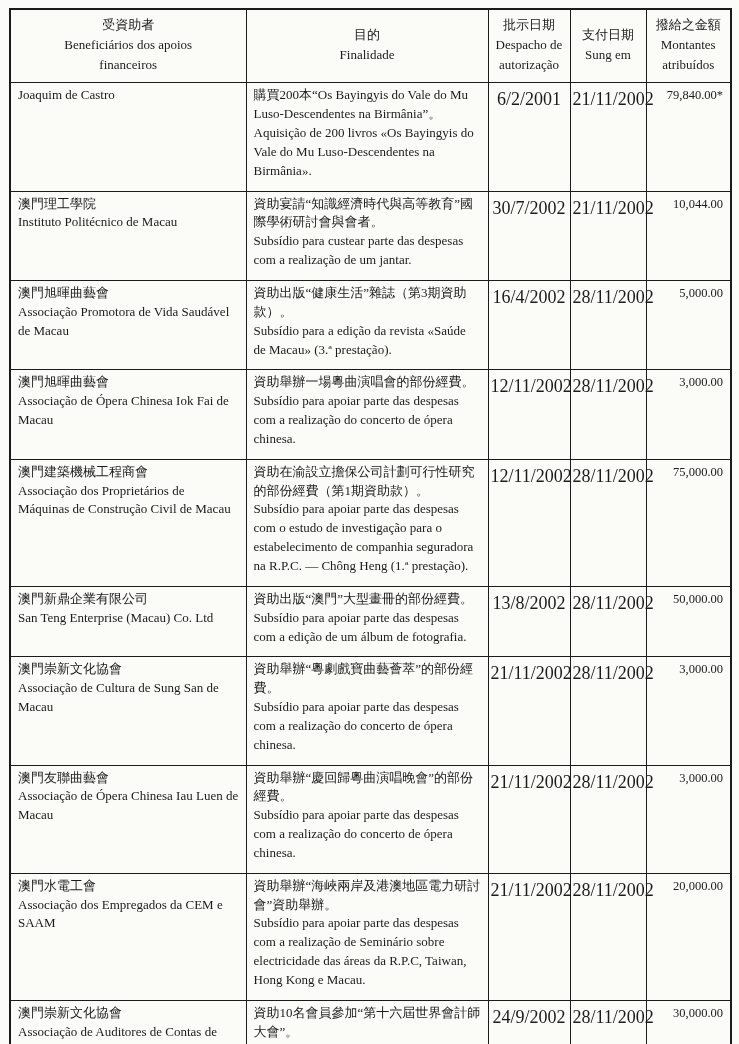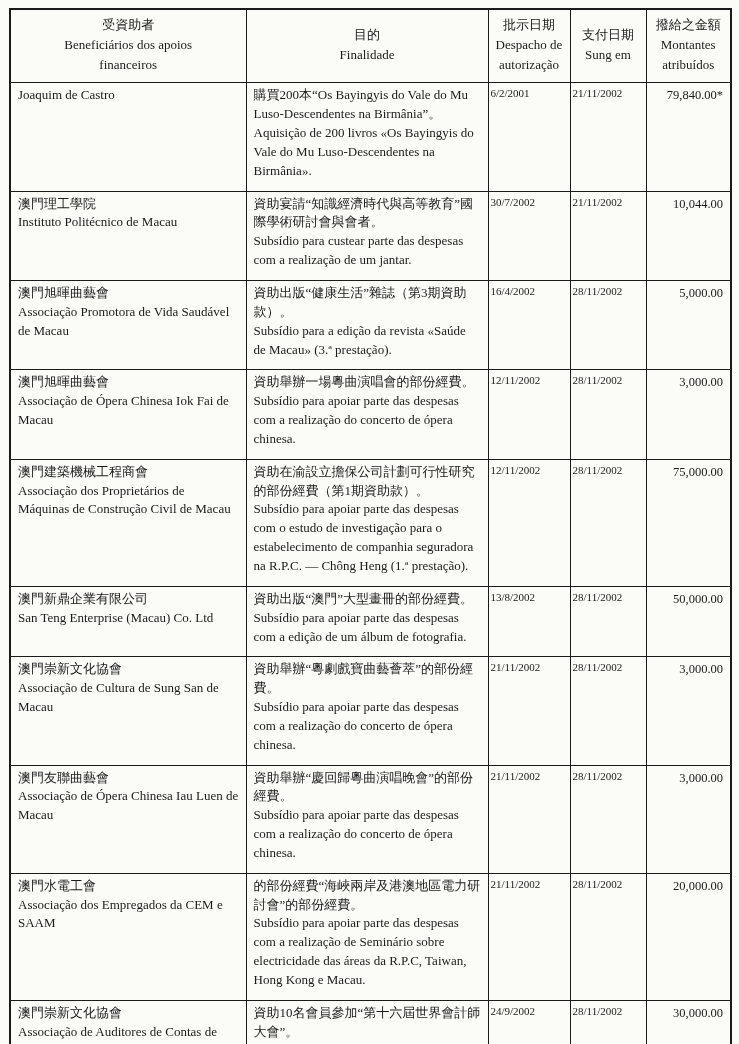--- a/index.html
+++ b/index.html
@@ -34,7 +34,7 @@
     font-size: 13px;
   }
   td { padding: 3px 7px 10px 7px; }
-  td.date-cell { padding: 3px 2px; font-size: 11px; }
+  td.date-cell { text-align: center; padding: 3px 2px; font-size: 18px; }
   td.amount-cell { text-align: right; padding: 3px 7px 3px 2px; font-size: 12.5px; }
   .cell-line { min-height: 0; }
   .purpose-pt, .bene-pt { margin-top: 0; }

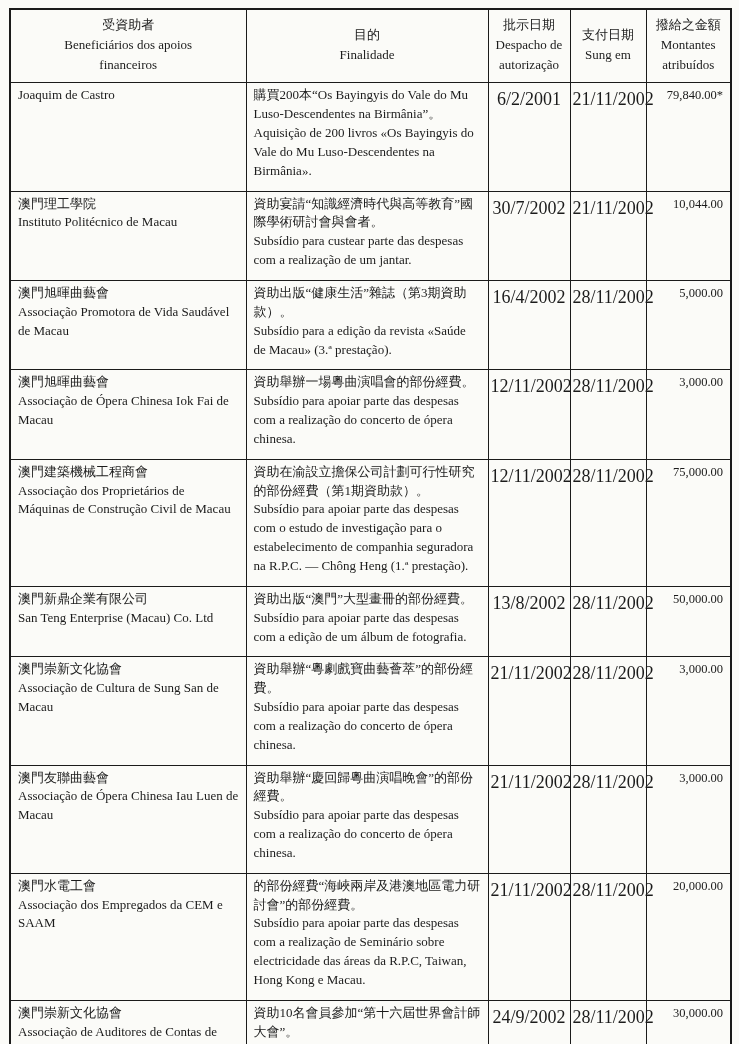--- a/index.html
+++ b/index.html
@@ -198,7 +198,7 @@
           <div class="bene-pt">Associação dos Empregados da CEM e SAAM</div>
         </td>
         <td class="purpose">
-          <div>的部份經費“海峽兩岸及港澳地區電力研討會”的部份經費。</div>
+          <div>資助舉辦“海峽兩岸及港澳地區電力研討會”資助舉辦。</div>
           <div class="purpose-pt">Subsídio para apoiar parte das despesas com a realização de Seminário sobre electricidade das áreas da R.P.C, Taiwan, Hong Kong e Macau.</div>
         </td>
         <td class="date-cell">21/11/2002</td>

